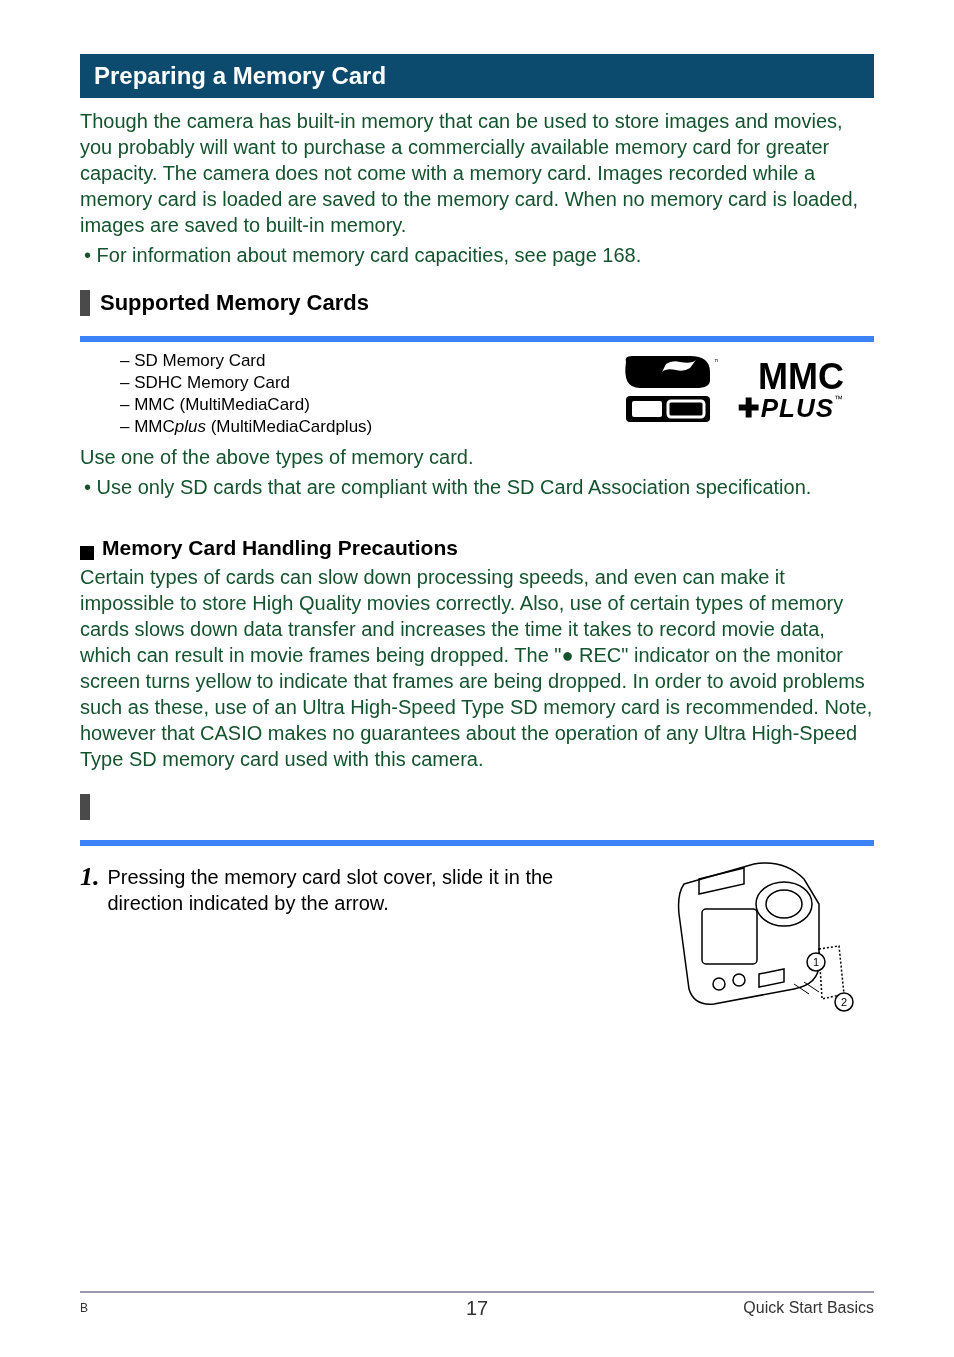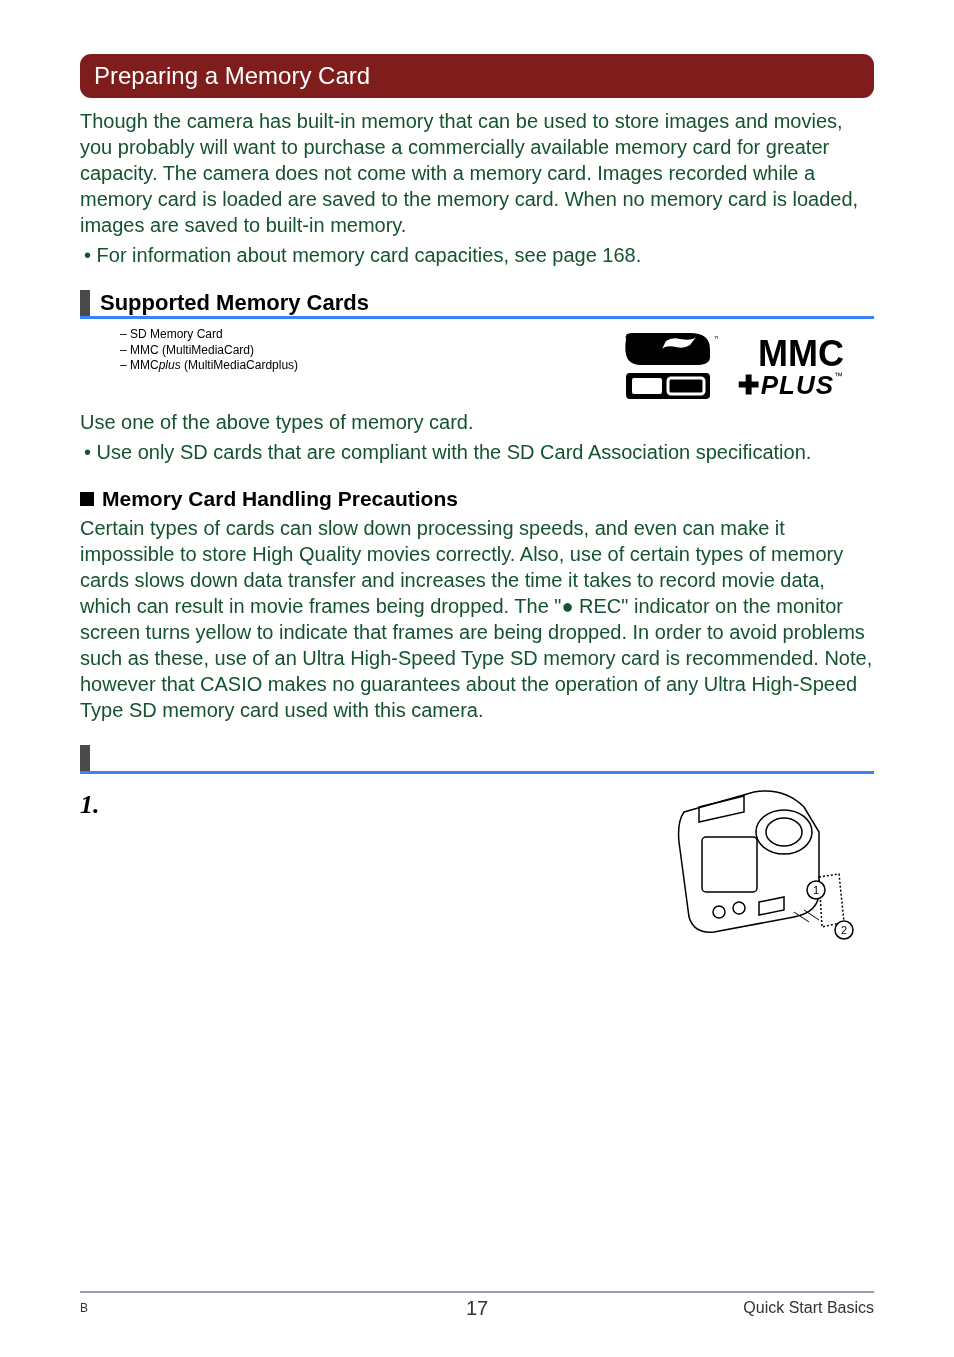--- a/index.html
+++ b/index.html
@@ -16,13 +16,12 @@
       padding: 54px 80px 0 80px;
     }
     .section-header {
-      background: #7f1d1d;
+      background: #0c4a6e;
       color: #ffffff;
       font-size: 24px;
-      font-weight: normal;
+      font-weight: bold;
       padding: 8px 14px;
       margin-bottom: 10px;
-      border-radius: 11px;
     }
     .body-text {
       font-size: 20px;

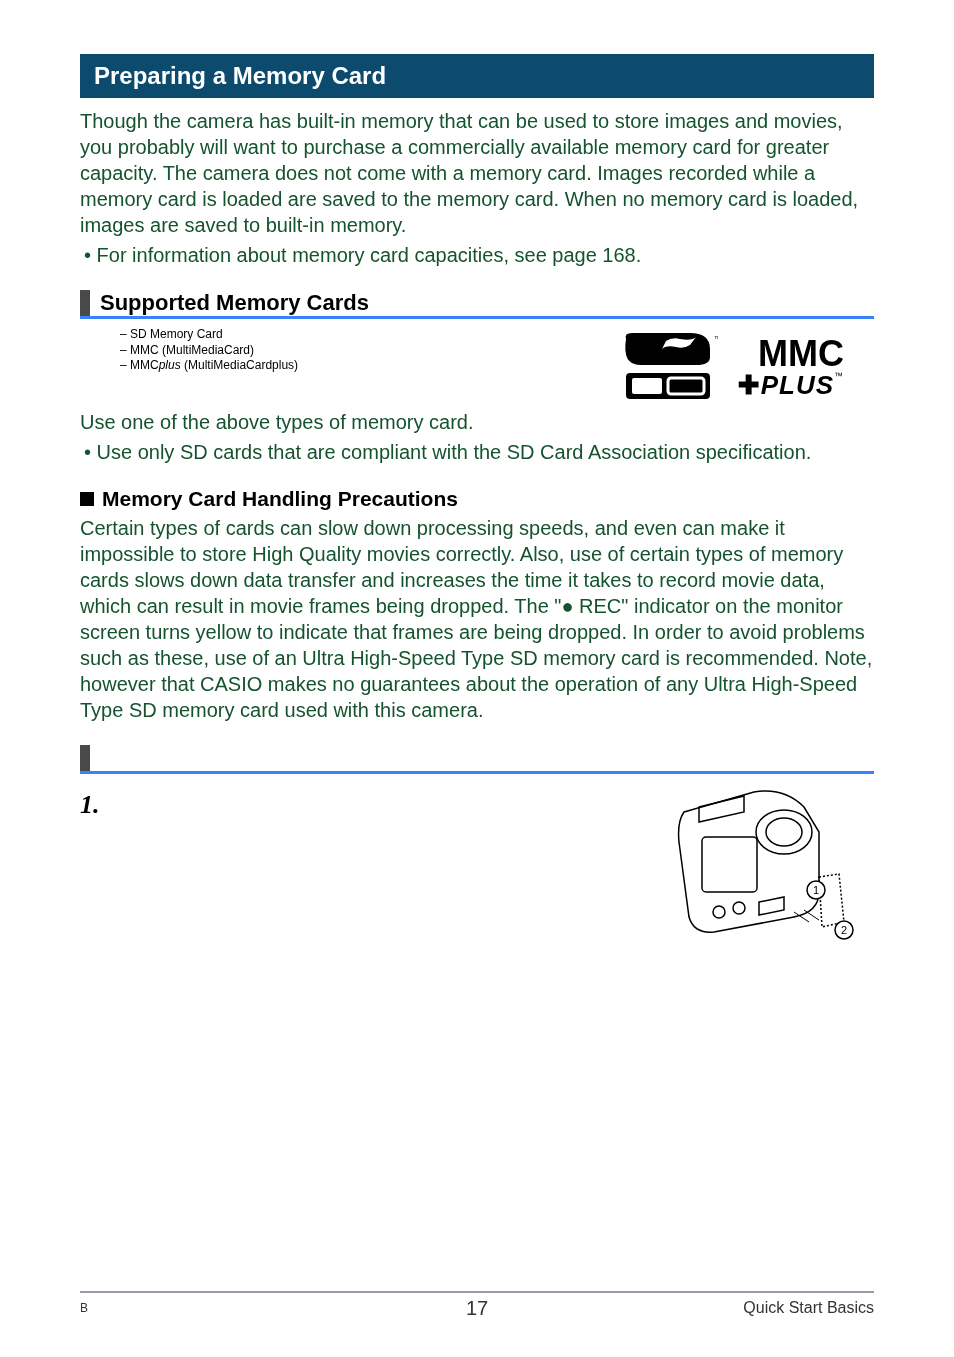--- a/index.html
+++ b/index.html
@@ -44,8 +44,8 @@
       font-weight: bold;
       display: flex;
       align-items: center;
-      border-bottom: 3px solid #3b82f6;
-      padding-bottom: 0;
+      border-bottom: 6px solid #3b82f6;
+      padding-bottom: 20px;
     }
     .sub-heading .bar {
       display: inline-block;

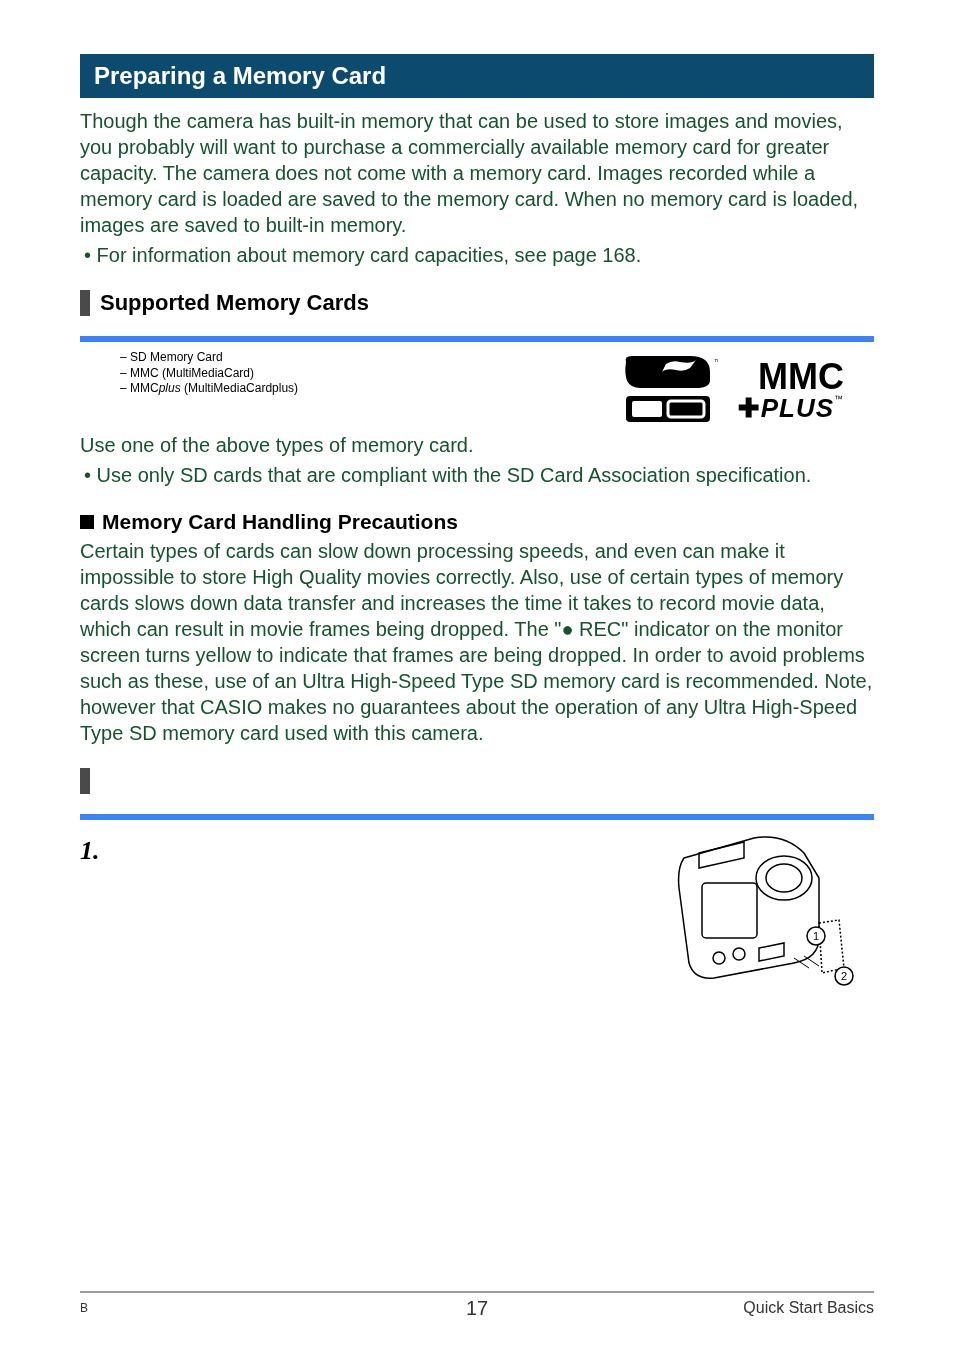--- a/index.html
+++ b/index.html
@@ -60,7 +60,7 @@
       align-items: flex-start;
     }
     .card-list {
-      font-size: 12px;
+      font-size: 17px;
       line-height: 1.3;
       padding-left: 40px;
     }

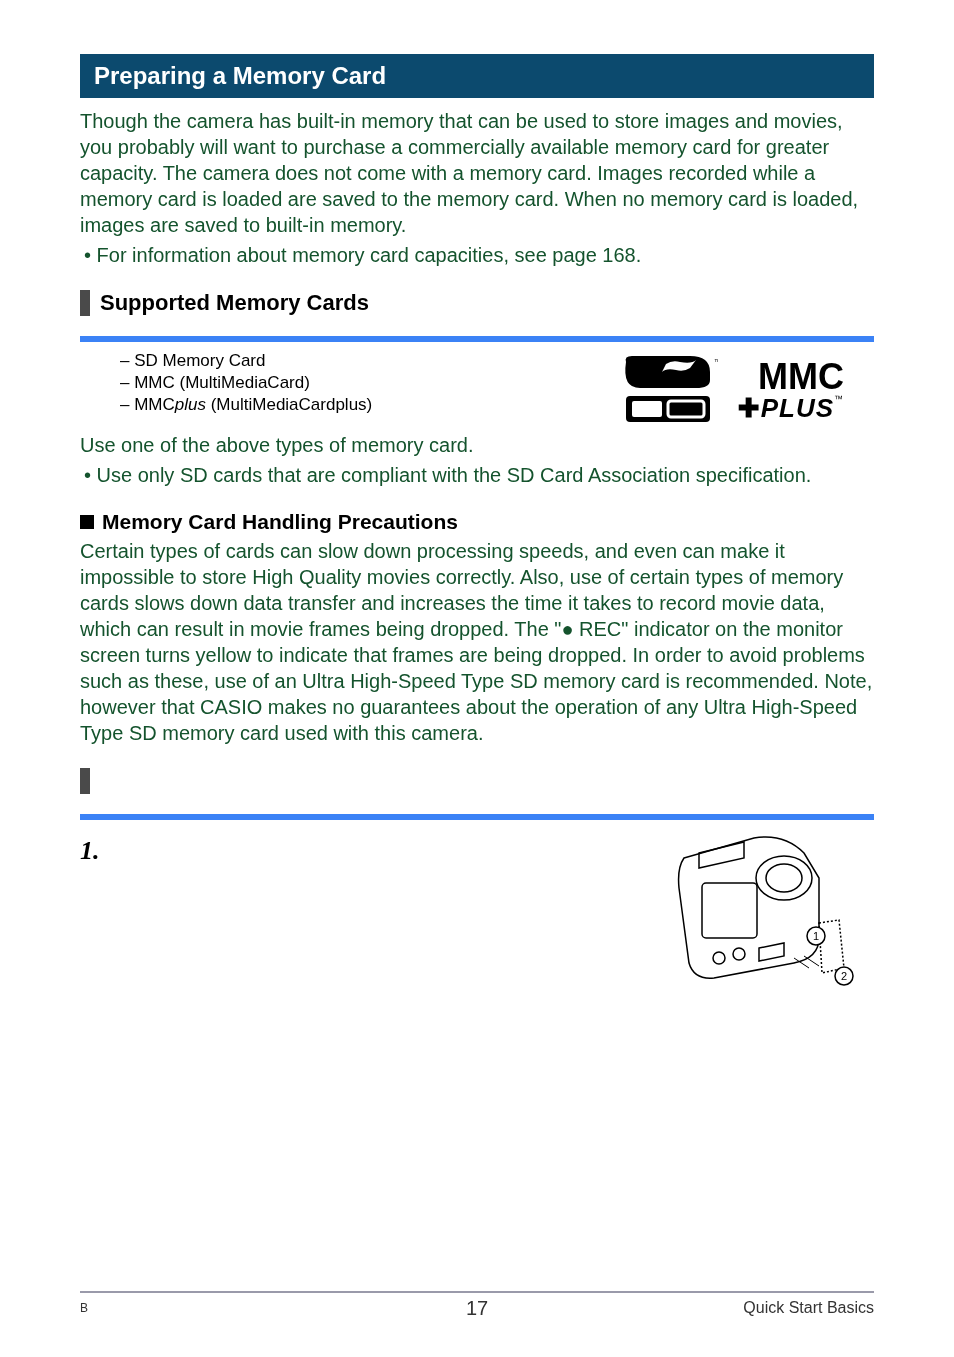--- a/index.html
+++ b/index.html
@@ -193,6 +193,7 @@
 <div class="cards-row">
   <div class="card-list">
     <div class="dash-item"><span>SD Memory Card</span></div>
+    <div class="dash-item"><span>SDHC Memory Card</span></div>
     <div class="dash-item"><span>MMC (MultiMediaCard)</span></div>
     <div class="dash-item"><span>MMC</span><i>plus</i><span> (MultiMediaCardplus)</span></div>
   </div>

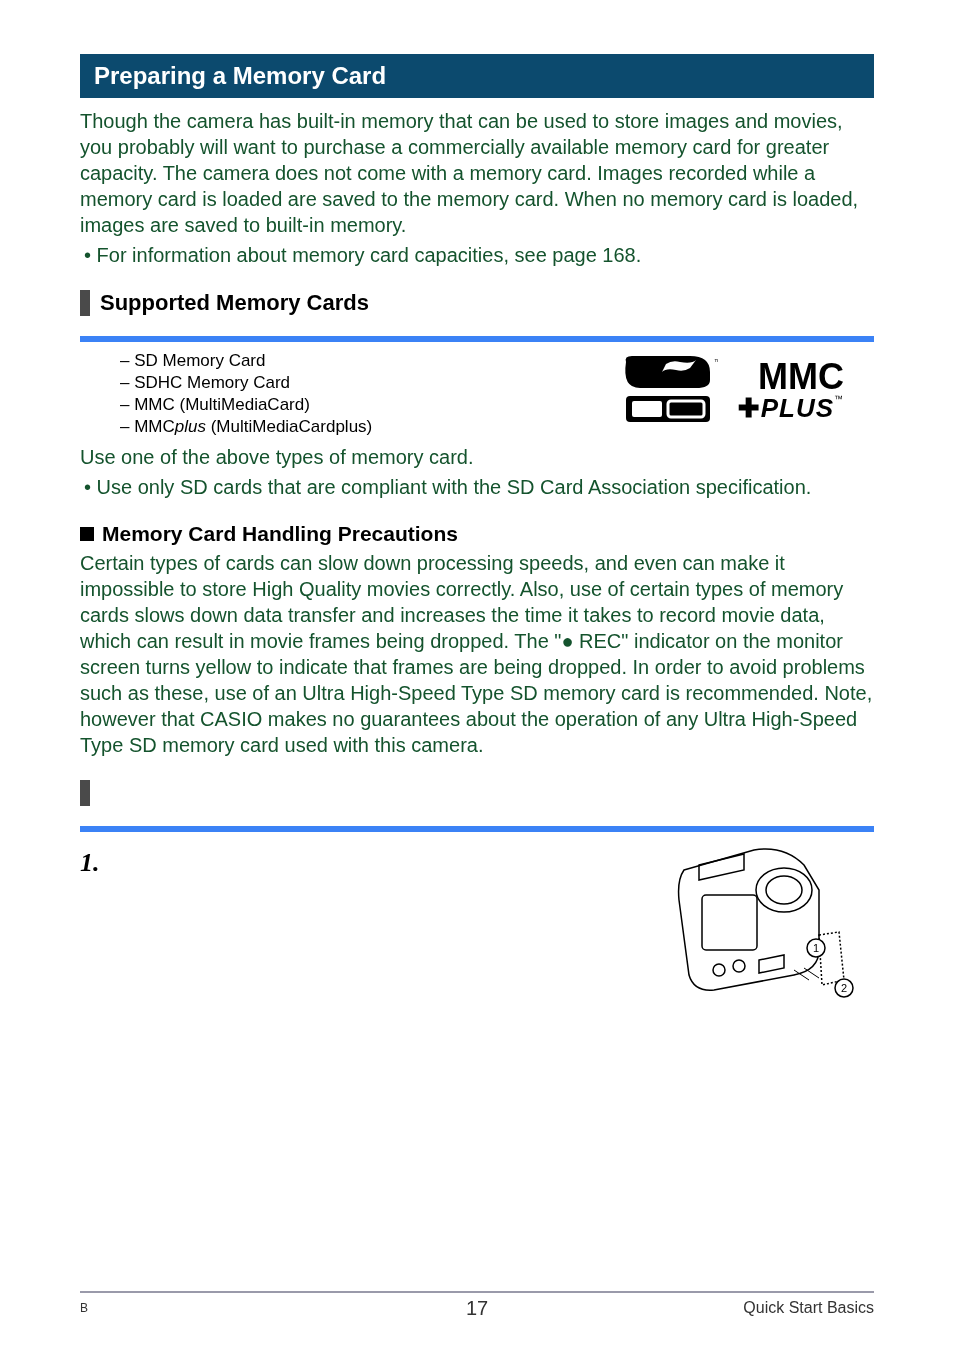--- a/index.html
+++ b/index.html
@@ -106,10 +106,10 @@
     .sub-sub-heading {
       font-size: 21px;
       font-weight: bold;
-      margin-top: 22px;
+      margin-top: 36px;
       margin-bottom: 4px;
       display: flex;
-      align-items: center;
+      align-items: flex-end;
     }
     .sub-sub-heading .square {
       display: inline-block;

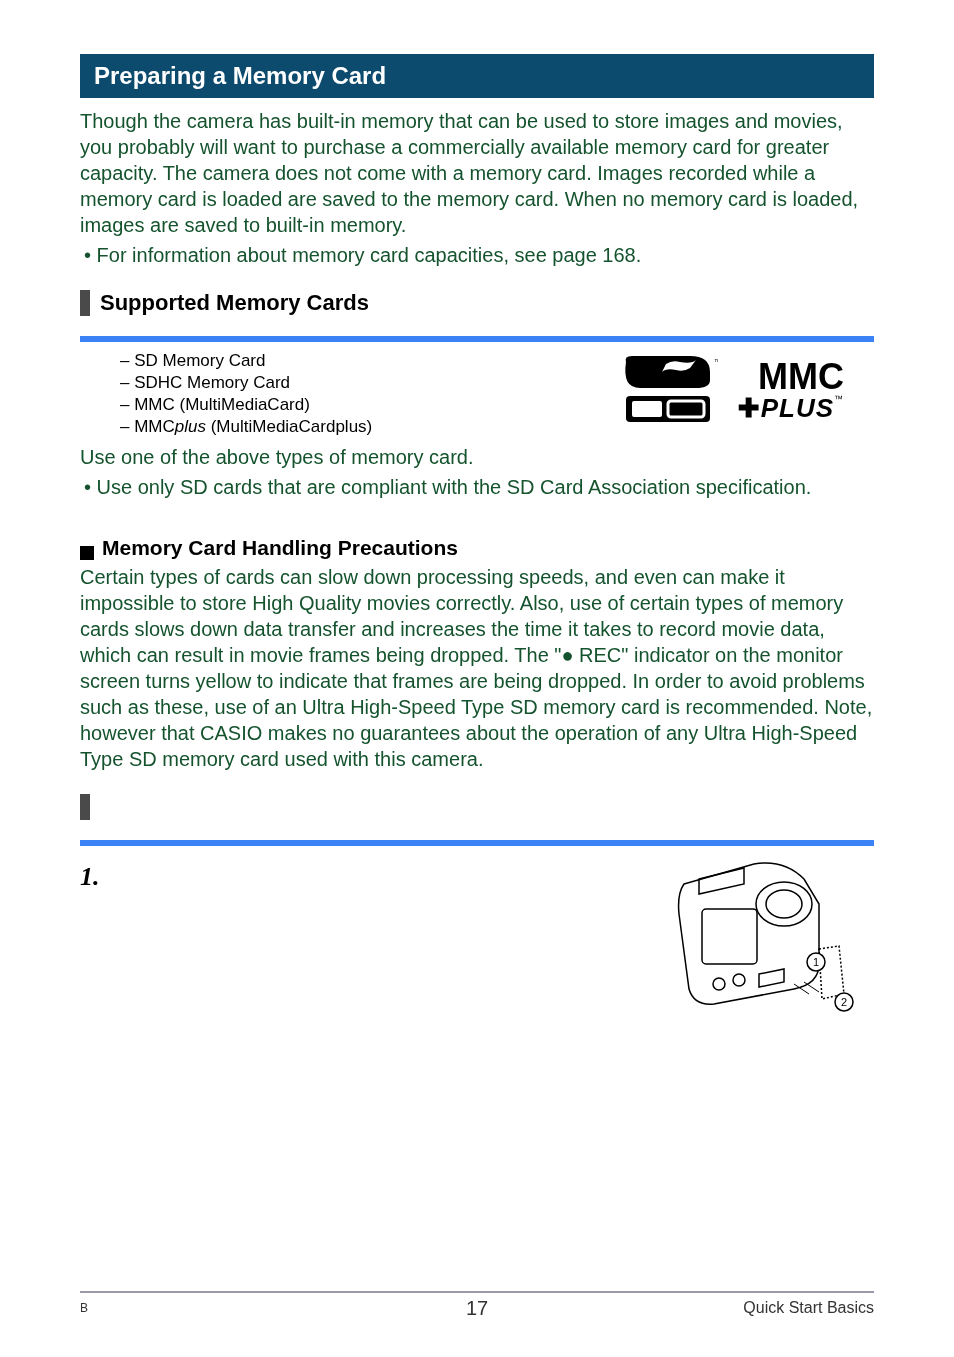--- a/index.html
+++ b/index.html
@@ -232,6 +232,7 @@
   <div class="step-row" style="flex:1">
     <div class="step-num">1.</div>
     <div class="step-content">
+      <div>Pressing the memory card slot cover, slide it in the direction indicated by the arrow.</div>
     </div>
   </div>
   <svg class="camera-svg" viewBox="0 0 230 170">

